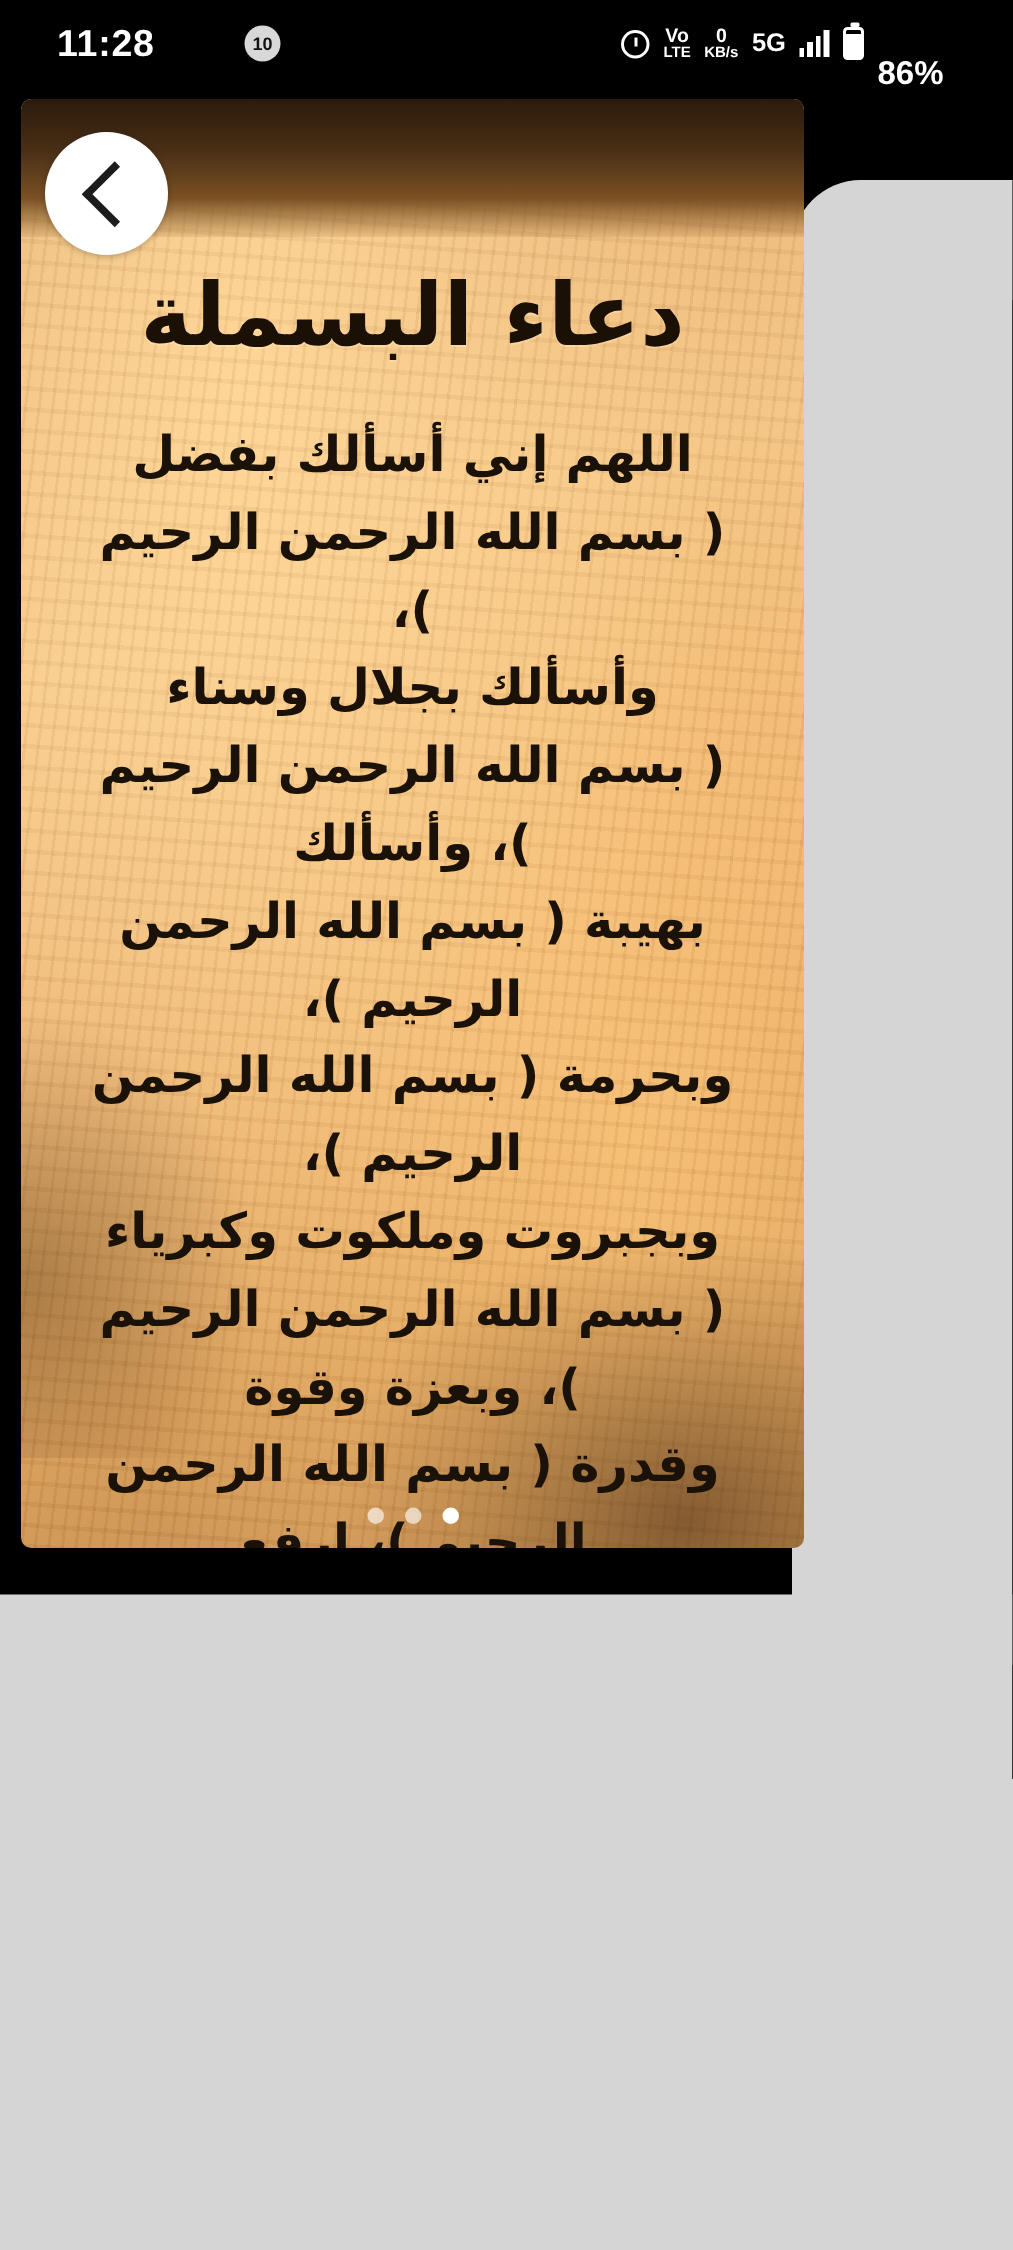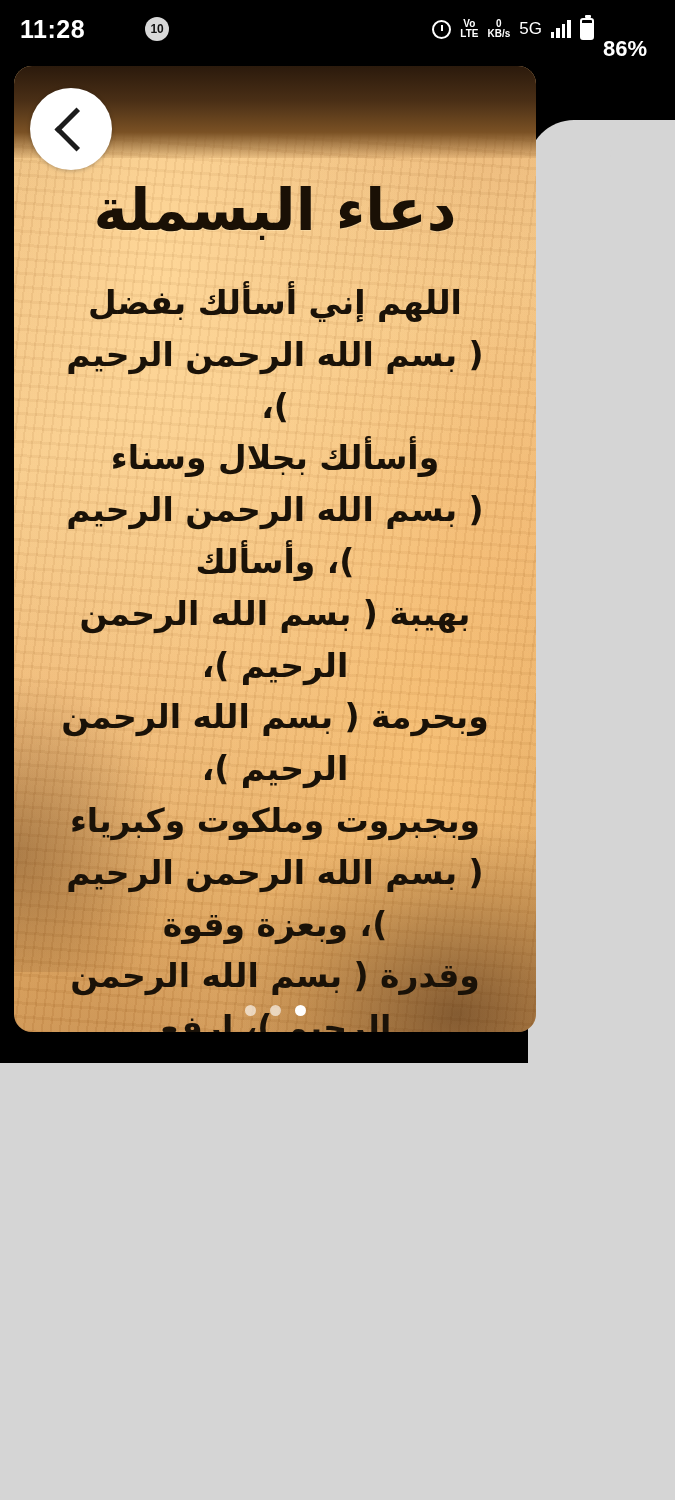--- a/index.html
+++ b/index.html
@@ -26,7 +26,7 @@
     display: flex;
     align-items: center;
     justify-content: space-between;
-    padding: 0 20px;
+    padding: 0 38px;
     box-sizing: border-box;
     z-index: 40;
   }

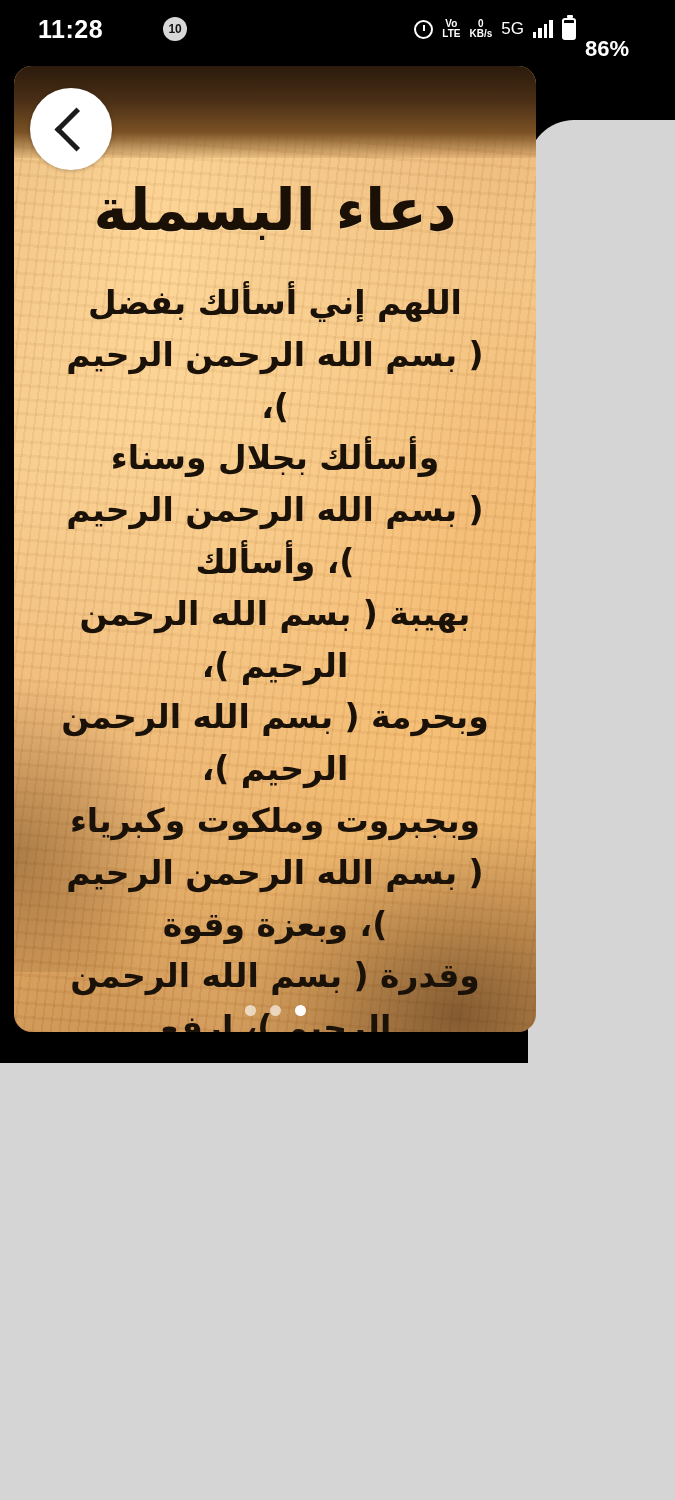--- a/index.html
+++ b/index.html
@@ -66,7 +66,7 @@
     font-size: 10px;
     font-weight: bold;
   }
-  .sb-stack .small { font-size: 10px; }
+  .sb-stack .small { font-size: 13px; }
   .sb-text {
     font-size: 17px;
     font-weight: normal;

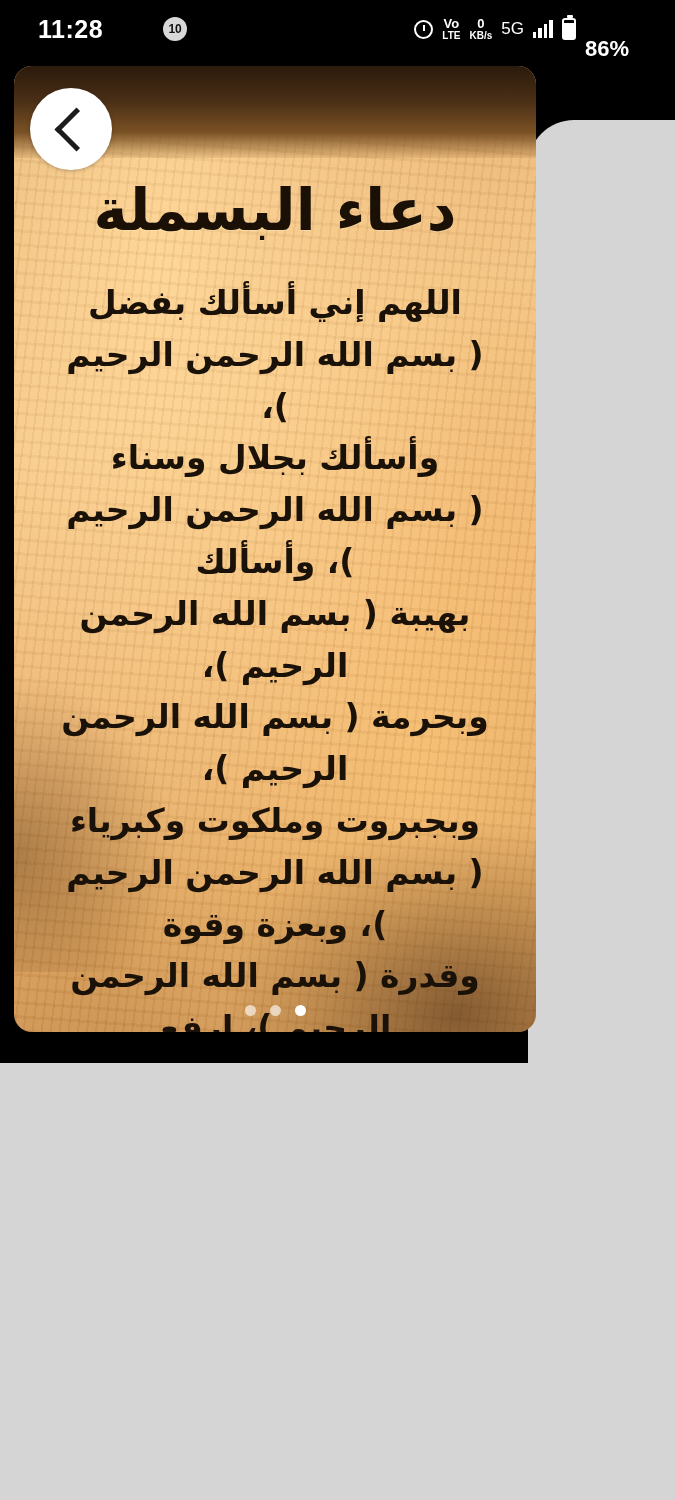--- a/index.html
+++ b/index.html
@@ -69,7 +69,7 @@
   .sb-stack .small { font-size: 13px; }
   .sb-text {
     font-size: 17px;
-    font-weight: normal;
+    font-weight: bold;
   }
   .alarm-icon {
     width: 19px; height: 19px;

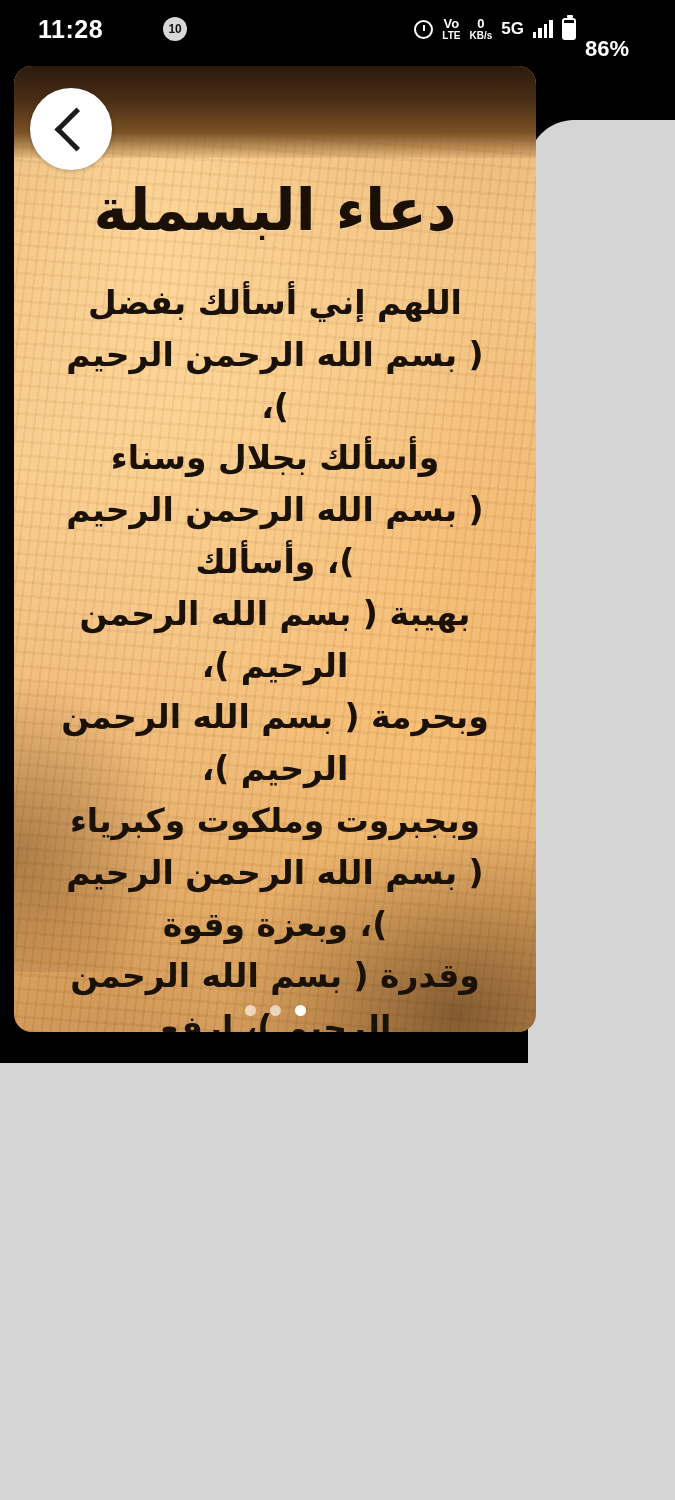--- a/index.html
+++ b/index.html
@@ -168,7 +168,7 @@
     top: 66px;
     width: 522px;
     height: 966px;
-    border-radius: 18px;
+    border-radius: 7px;
     overflow: hidden;
     background:
       radial-gradient(ellipse at 28% 20%, rgba(255,214,150,0.95) 0%, rgba(0,0,0,0) 62%),

